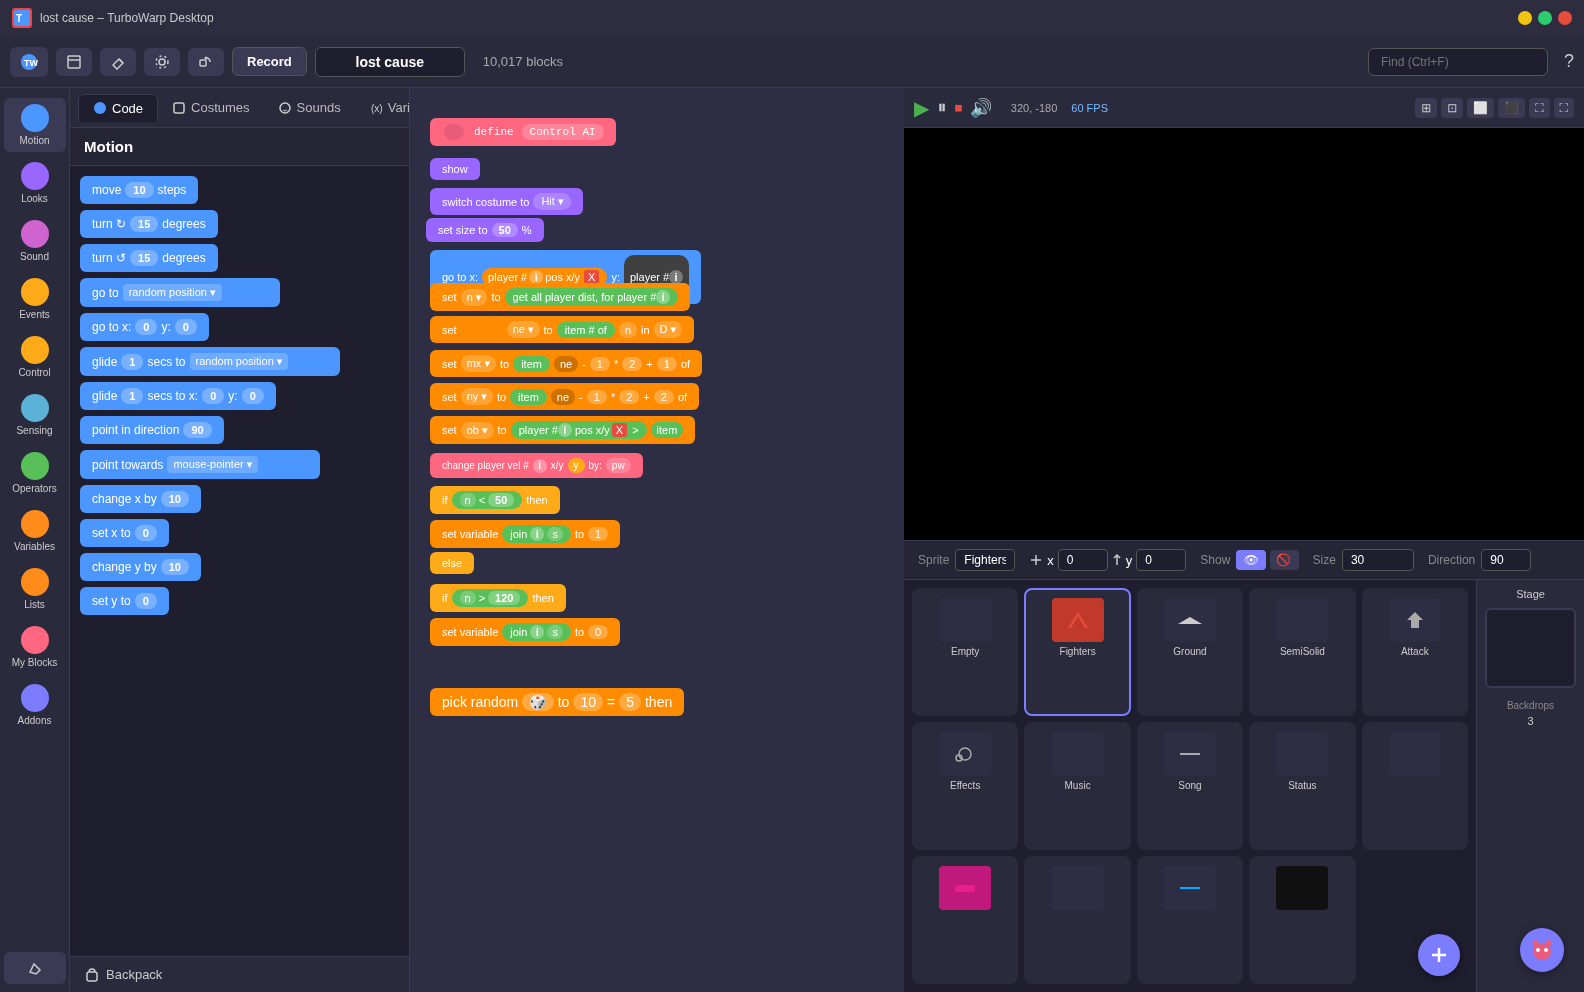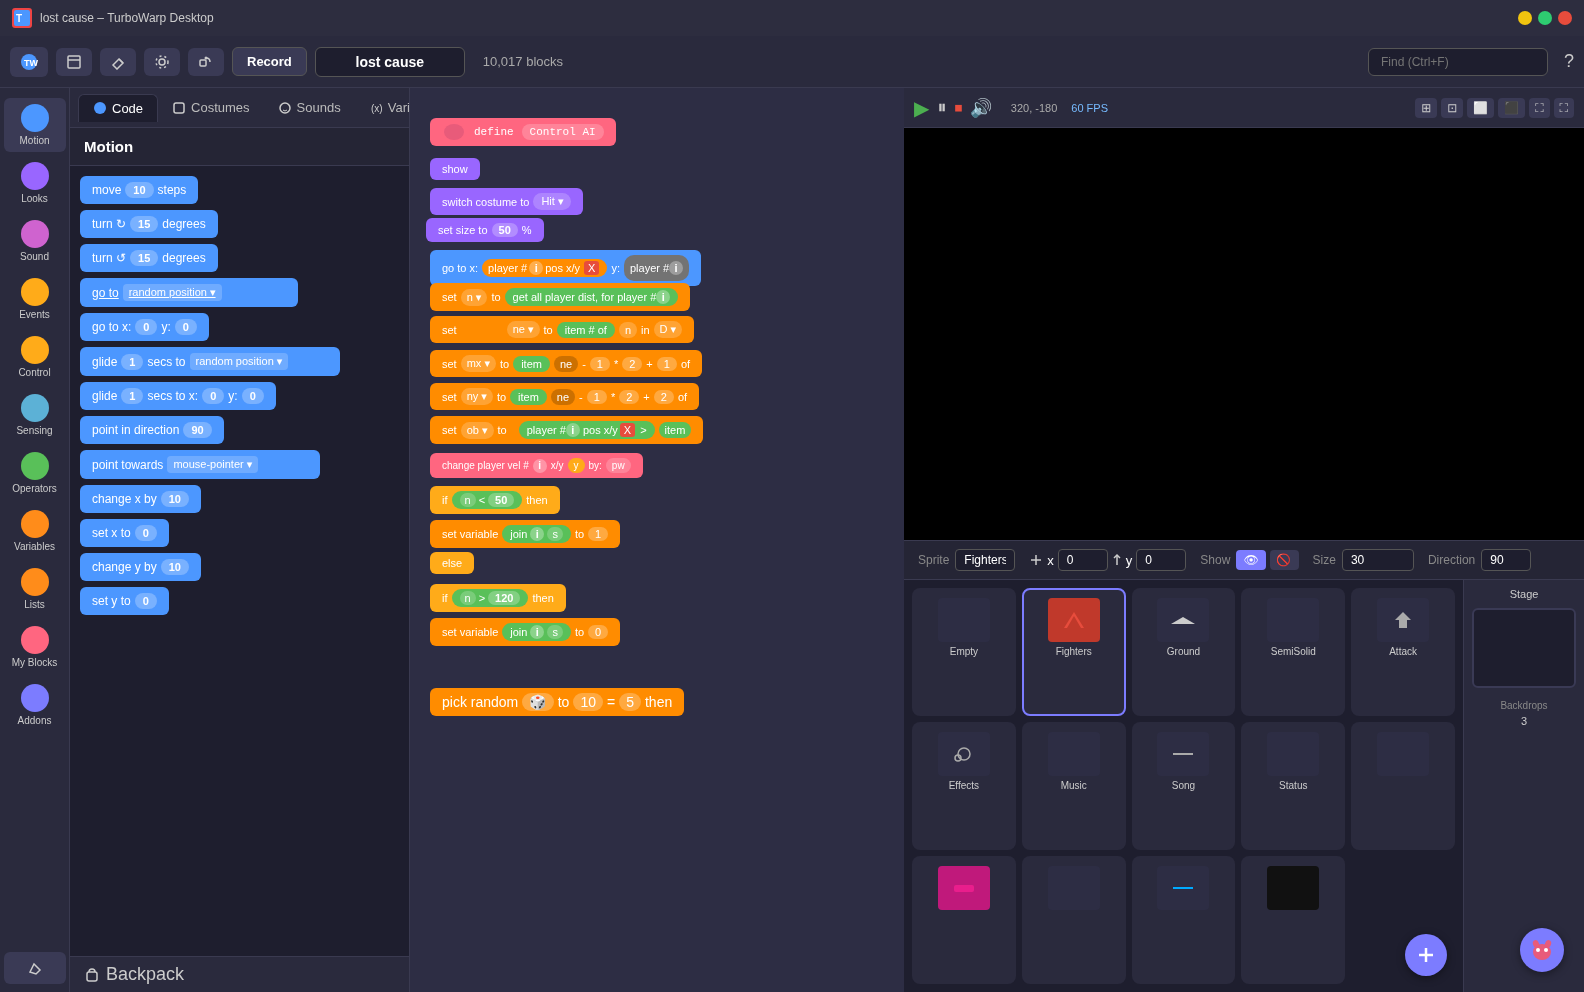--- a/index.html
+++ b/index.html
@@ -422,7 +422,7 @@
           <span>go to x:</span>
           <span style="background:#ff8c00; padding:2px 6px; border-radius:10px; display:inline-flex; align-items:center; gap:2px;">player #<span style="background:rgba(255,255,255,0.3); border-radius:50%;width:14px;height:14px;display:inline-flex;align-items:center;justify-content:center;font-weight:700;">i</span> pos x/y<span style="background:#e74c3c; padding:1px 4px; border-radius:3px; margin:0 2px;">X</span></span>
           <span>y:</span>
-          <span style="background:#737373; padding:6px 6px; border-radius:10px;">player #<span style="background:rgba(255,255,255,0.3); border-radius:50%;width:14px;height:14px;display:inline-flex;align-items:center;justify-content:center;font-weight:700;">i</span></span>
+          <span style="background:#404040; padding:15px 6px; border-radius:10px;">player #<span style="background:rgba(255,255,255,0.3); border-radius:50%;width:14px;height:14px;display:inline-flex;align-items:center;justify-content:center;font-weight:700;">i</span></span>
         </div>
       </div>
 

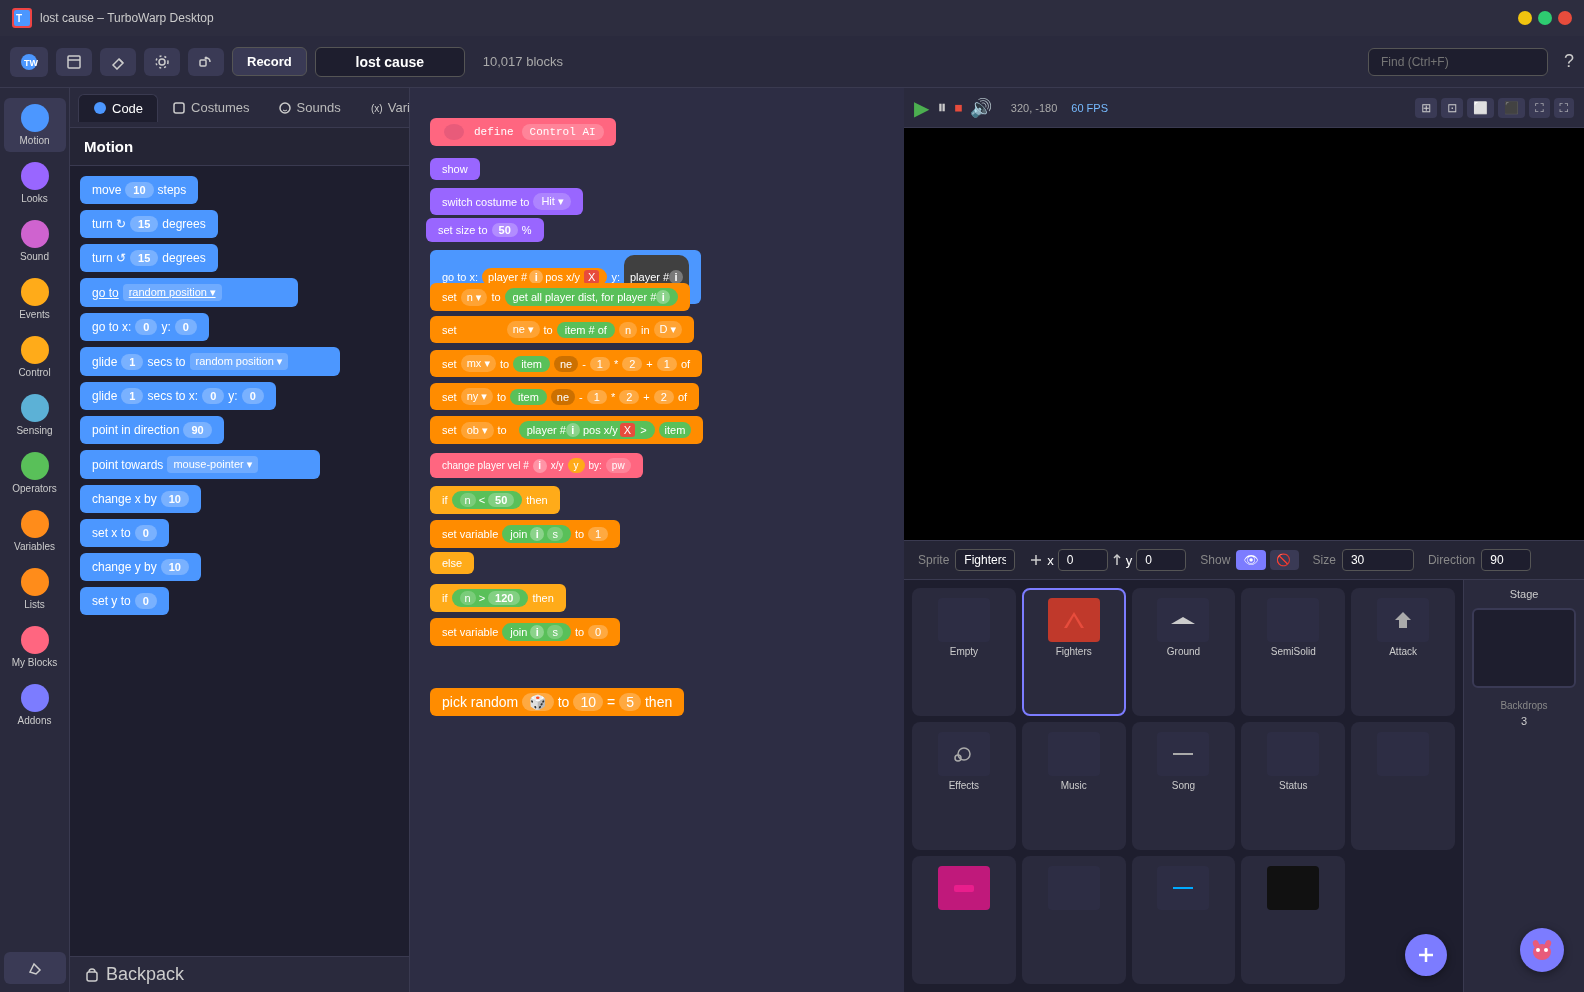--- a/index.html
+++ b/index.html
@@ -315,7 +315,7 @@
         <span>degrees</span>
       </div>
 
-      <div class="block motion" style="width: 218px; text-decoration: underline;">
+      <div class="block motion" style="width: 200px;">
         <span>go to</span>
         <span class="block-dropdown">random position ▾</span>
       </div>

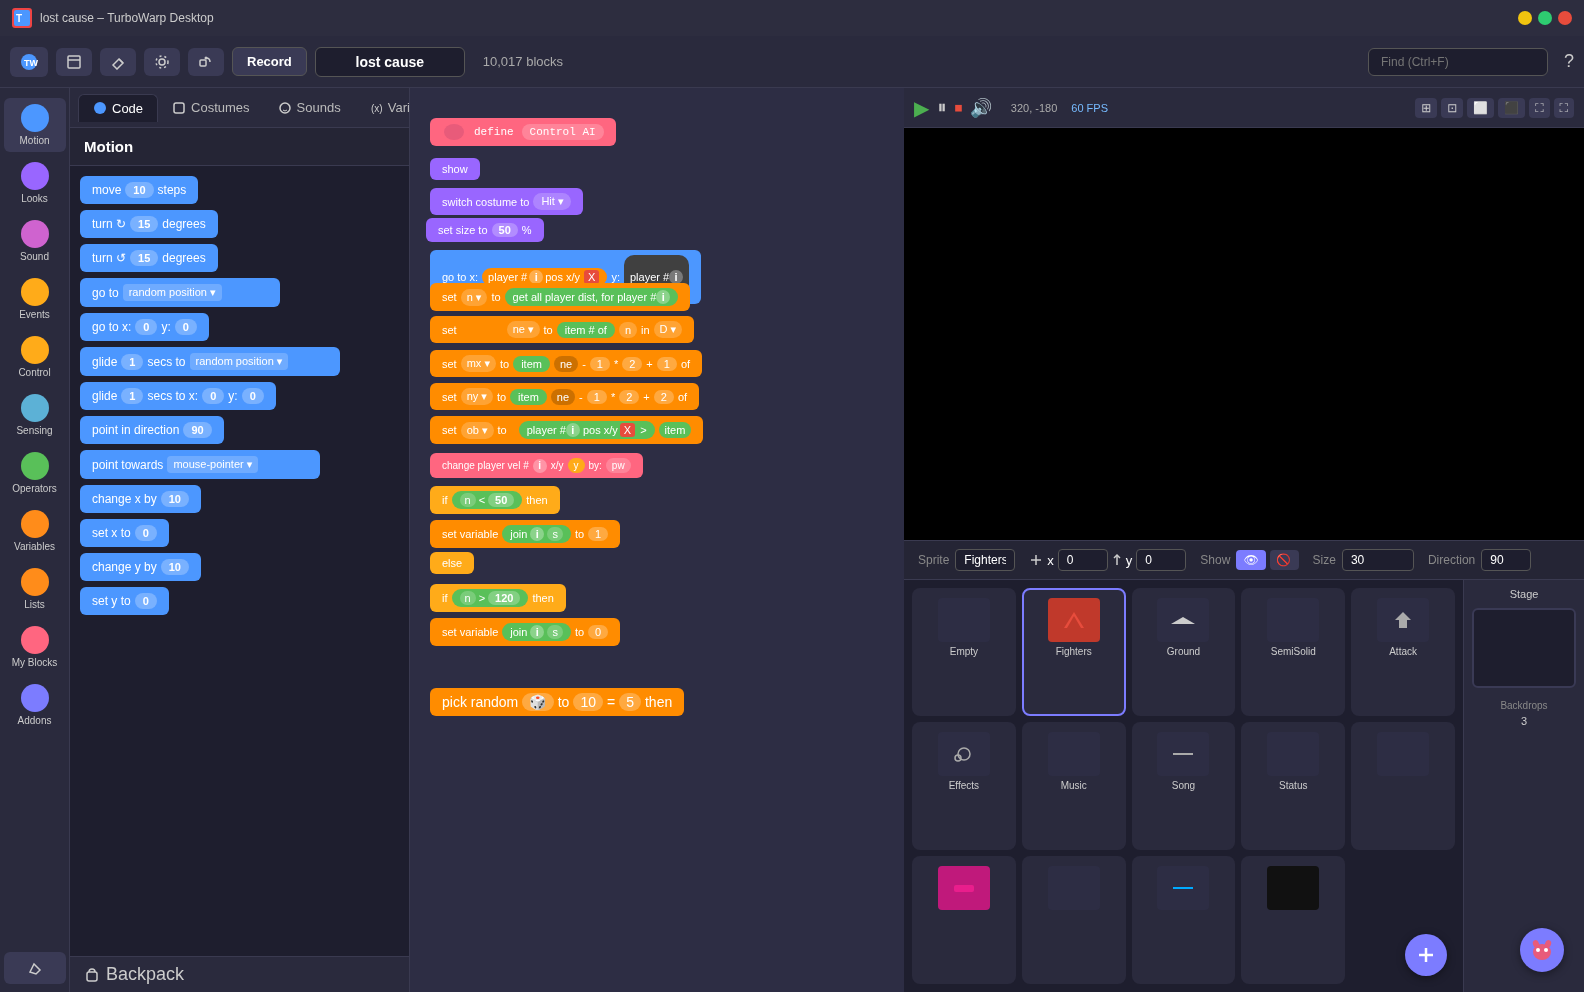--- a/index.html
+++ b/index.html
@@ -486,7 +486,7 @@
           <span>set</span>
           <span style="background:rgba(255,255,255,0.2); padding:2px 6px; border-radius:10px; display:inline-flex; gap:2px;">ob ▾</span>
           <span>to</span>
-          <span style="background:#59c059; padding:2px 8px; border-radius:10px;margin-left:8px;">player #<span style="background:rgba(255,255,255,0.3); border-radius:50%;width:14px;height:14px;display:inline-flex;align-items:center;justify-content:center;font-weight:700;">i</span> pos x/y<span style="background:#e74c3c; padding:1px 4px; border-radius:3px; margin:0 2px;">X</span> &gt;</span>
+          <span style="background:#59c059; padding:2px 8px; border-radius:10px;">player #<span style="background:rgba(255,255,255,0.3); border-radius:50%;width:14px;height:14px;display:inline-flex;align-items:center;justify-content:center;font-weight:700;">i</span> pos x/y<span style="background:#e74c3c; padding:1px 4px; border-radius:3px; margin:0 2px;">X</span> &gt;</span>
           <span style="background:#59c059; padding:2px 6px; border-radius:10px;">item</span>
         </div>
       </div>

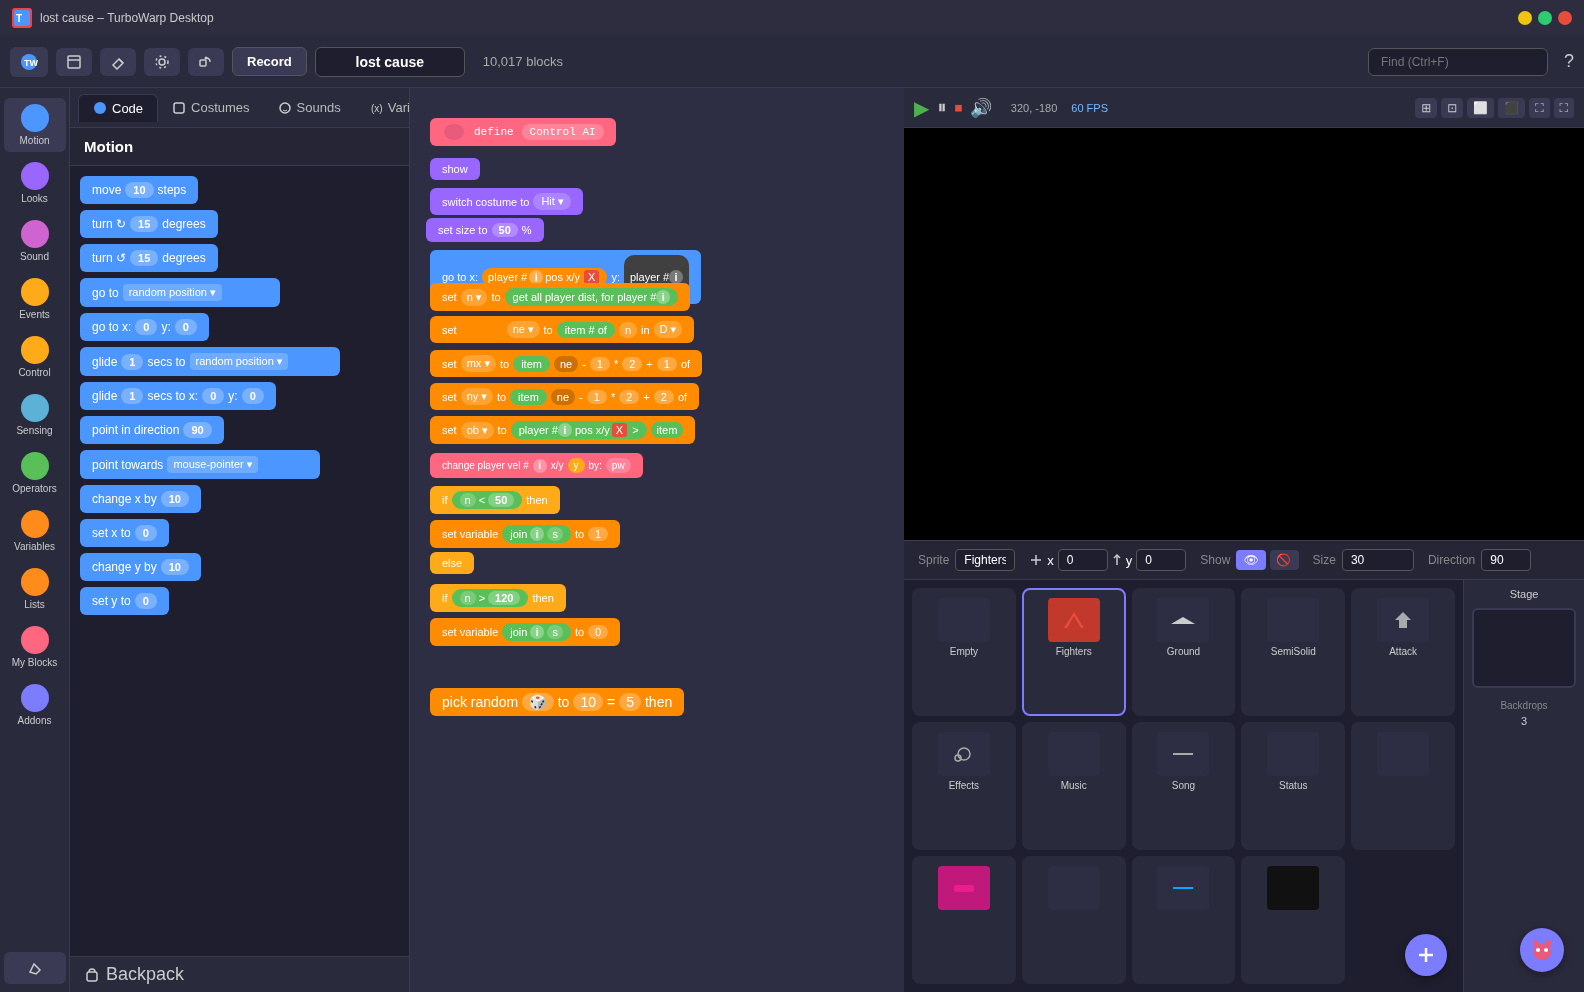--- a/index.html
+++ b/index.html
@@ -129,7 +129,7 @@
     .sprite-thumb-label { font-size: 10px; color: #ccc; text-align: center; }
 
     
-    #stage-section { background: #2a2a3d; width: 121px; border-left: 1px solid #3a3a50; display: flex; flex-direction: column; padding: 8px; gap: 4px; }
+    #stage-section { background: #2a2a3d; width: 108px; border-left: 1px solid #3a3a50; display: flex; flex-direction: column; padding: 8px; gap: 4px; }
     .stage-label { font-size: 11px; color: #ccc; text-align: center; margin-bottom: 4px; }
     .stage-mini { background: #1e1e2e; border-radius: 6px; height: 80px; width: 100%; }
     .backdrops-label { font-size: 10px; color: #888; text-align: center; margin-top: 8px; }

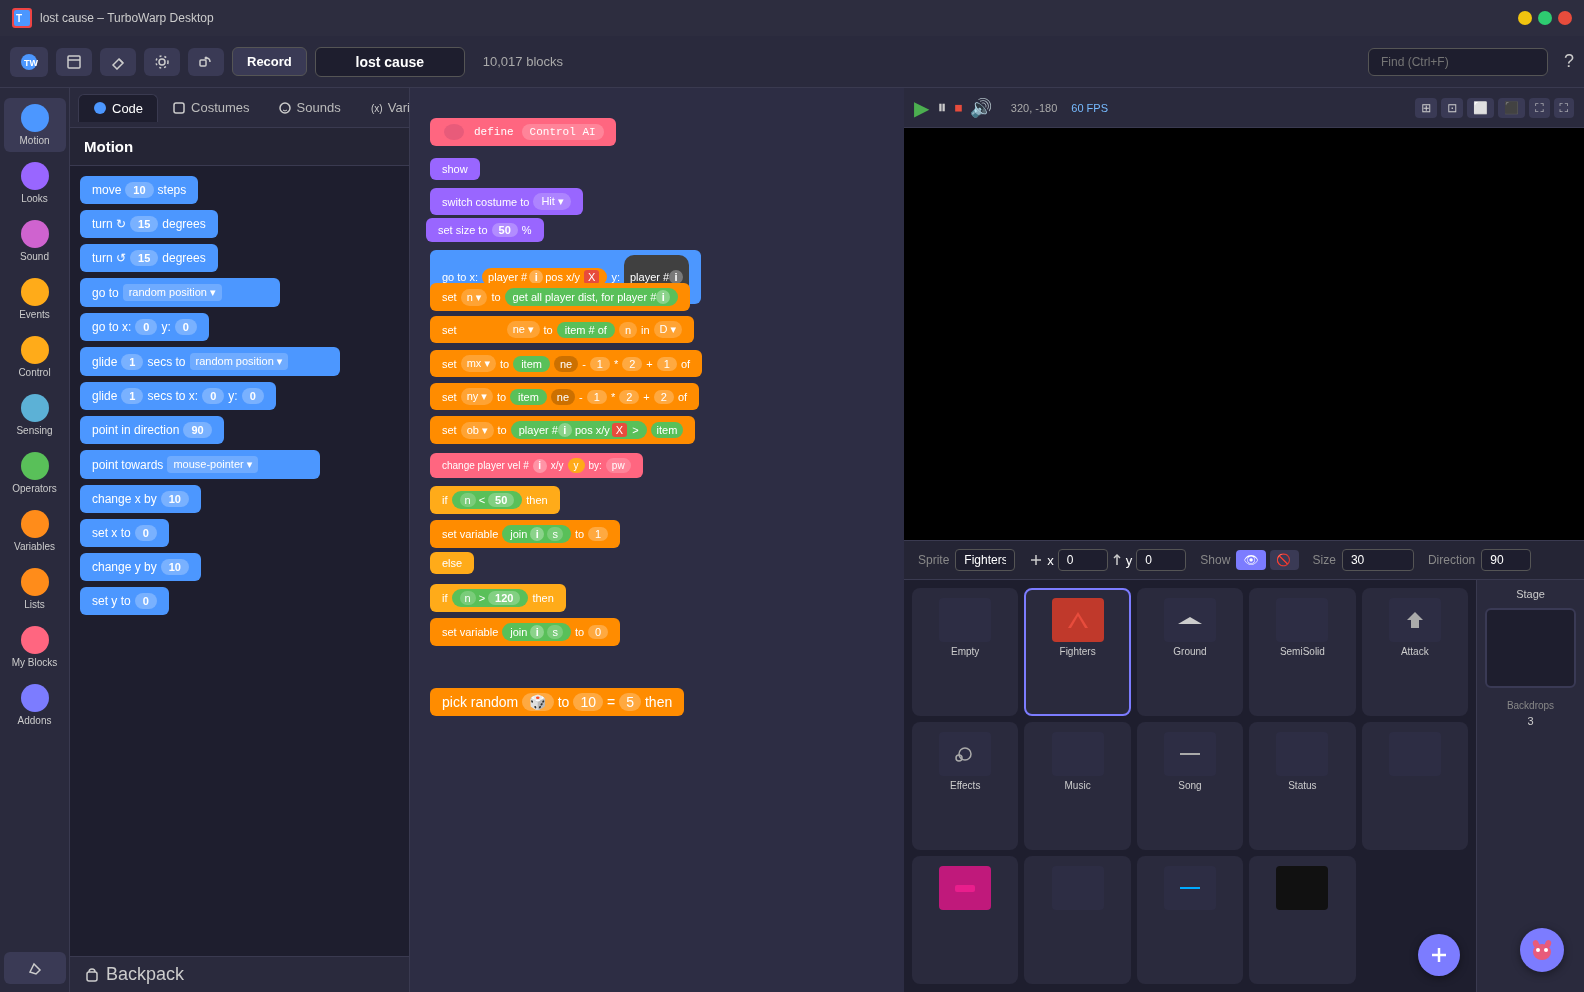--- a/index.html
+++ b/index.html
@@ -78,7 +78,7 @@
     }
 
     
-    #backpack { background: #2a2a3d; height: 36px; display: flex; align-items: center; padding: 0 14px; font-size: 18px; color: #ccc; border-top: 1px solid #3a3a50; cursor: pointer; }
+    #backpack { background: #2a2a3d; height: 36px; display: flex; align-items: center; padding: 0 14px; font-size: 13px; color: #ccc; border-top: 1px solid #3a3a50; cursor: pointer; }
 
     
     #script-area {

